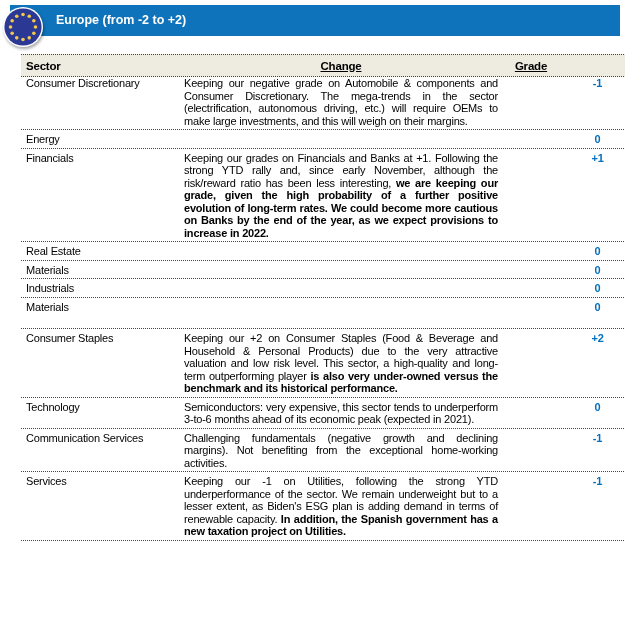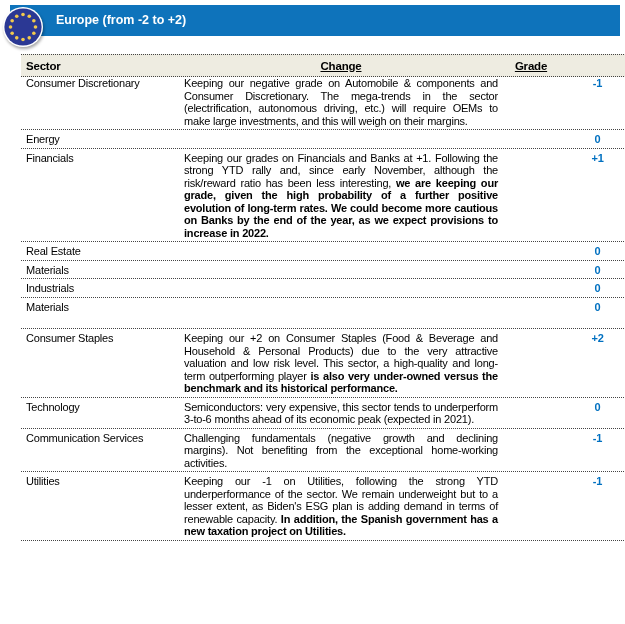--- a/index.html
+++ b/index.html
@@ -155,7 +155,7 @@
           <div class="cell-grade" style="color: rgb(0, 112, 192);">-1</div>
         </div>
         <div class="row">
-          <div class="cell-sector">Utilities</div>
+          <div class="cell-sector">Services</div>
           <div class="cell-comments"><span>Keeping our -1 on Utilities, following the strong YTD underperformance of the sector. We remain underweight but to a lesser extent, as Biden's ESG plan is adding demand in terms of renewable capacity. </span><span class="bold">In addition, the Spanish government has a new taxation project on Utilities.</span></div>
           <div class="cell-change"></div>
           <div class="cell-grade" style="color: rgb(0, 112, 192);">-1</div>

